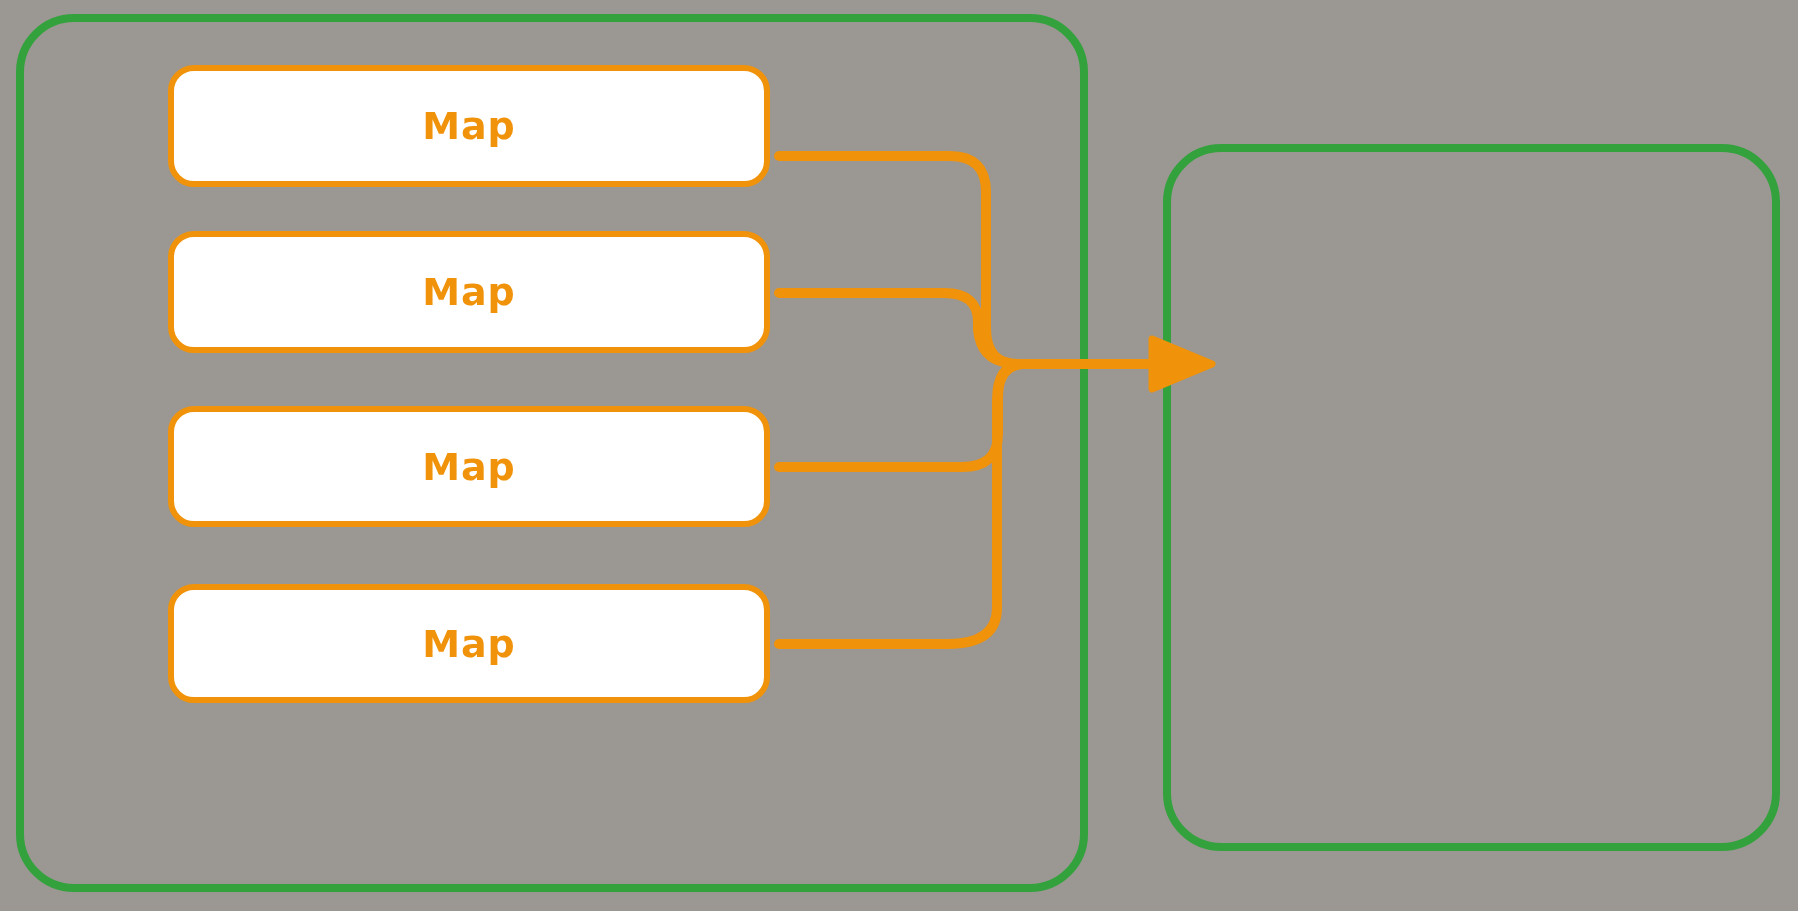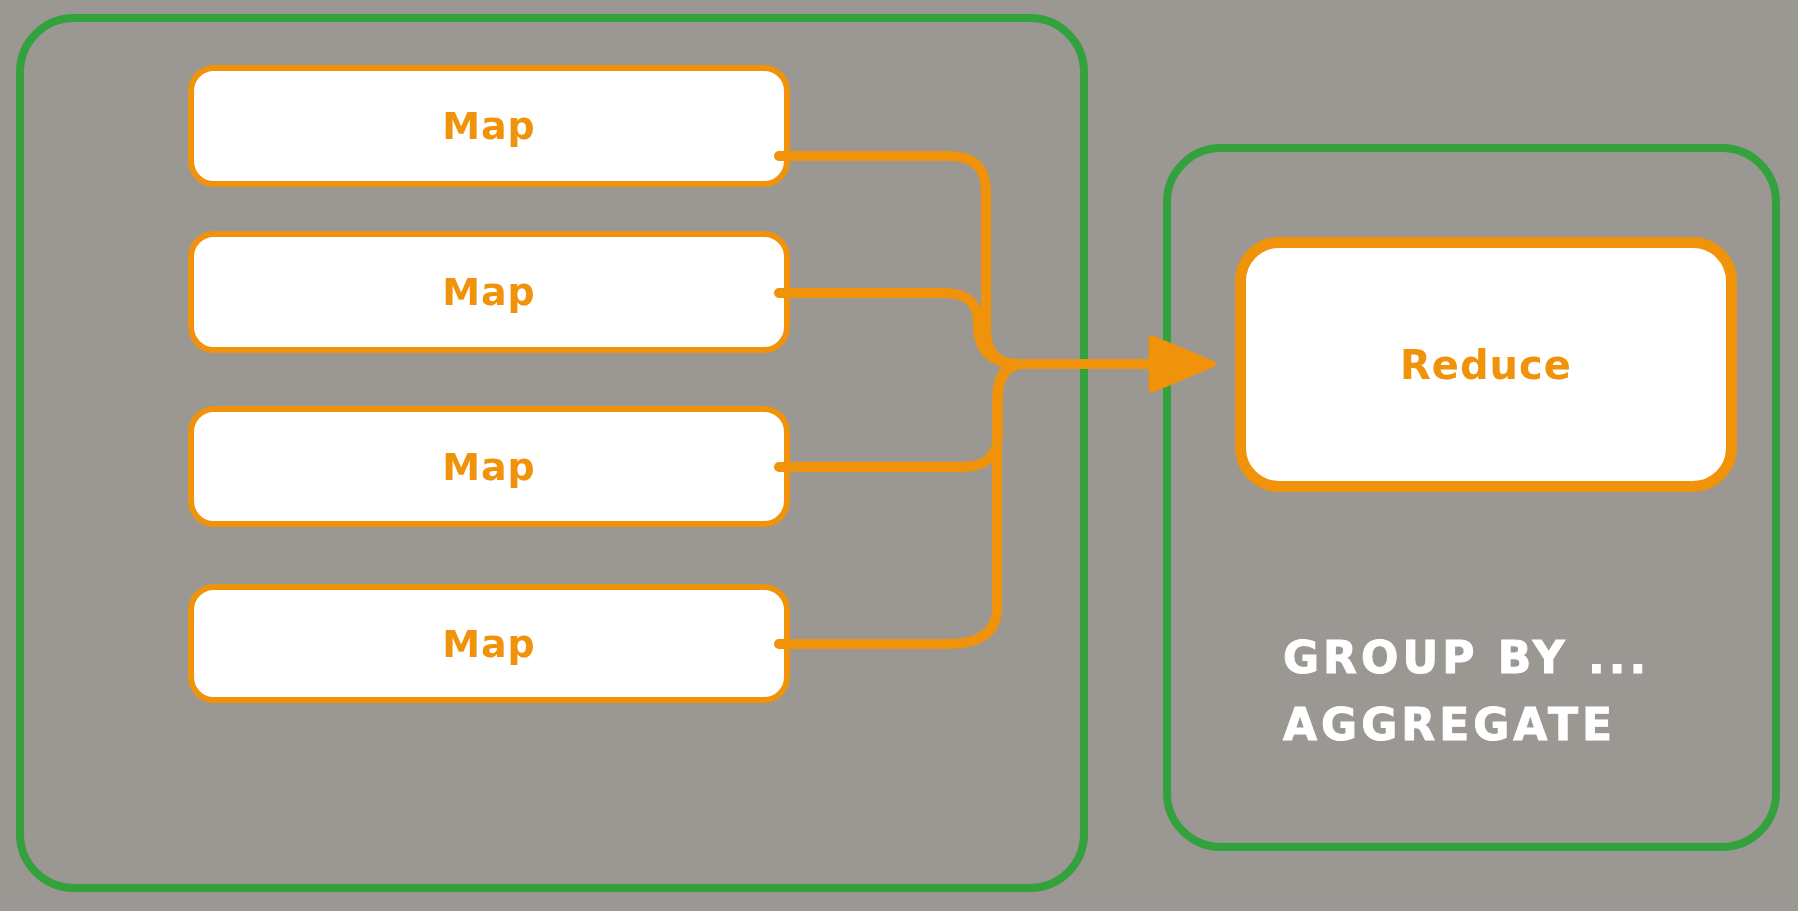--- a/index.html
+++ b/index.html
@@ -42,7 +42,6 @@
     justify-content:center;
     color:var(--orange);
     font-weight:600;
-    margin-left:20px;
   }
   .map-node{
     left:168px; width:602px; height:122px;

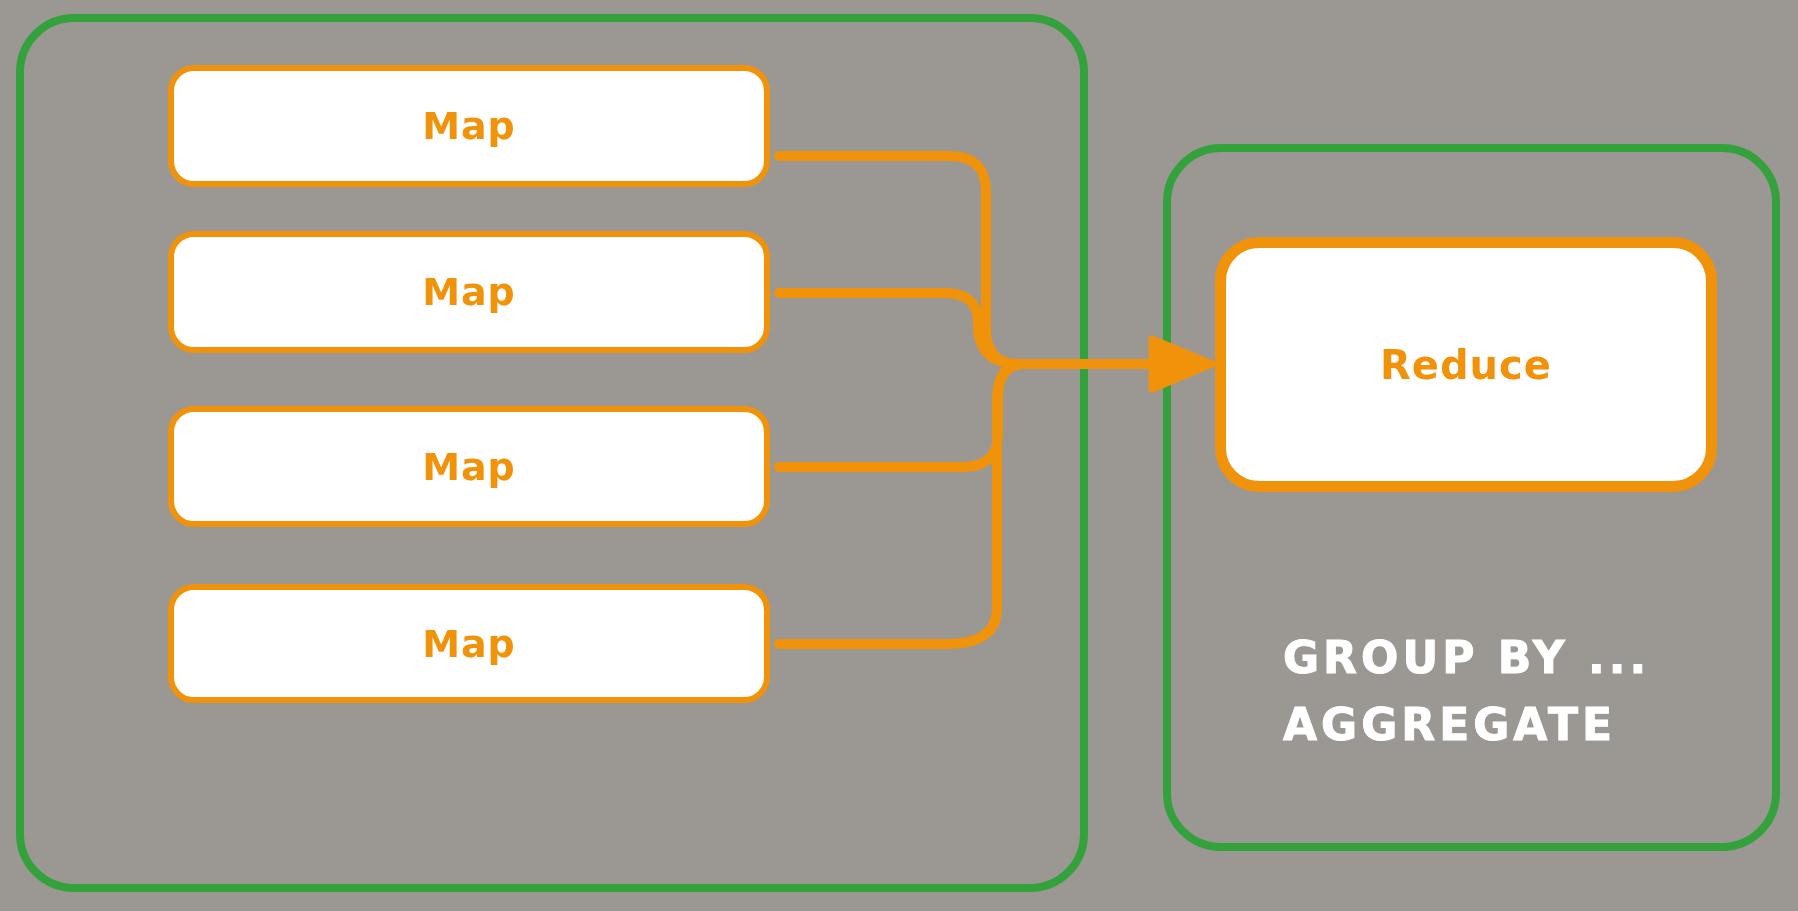--- a/index.html
+++ b/index.html
@@ -136,9 +136,6 @@
     <polygon points="1152,339 1212,364 1152,389"></polygon>
   </svg>
 
-  <div class="node reduce-node">
-    <span>Reduce</span>
-  </div>
 
 
   <div class="caption caption-group">

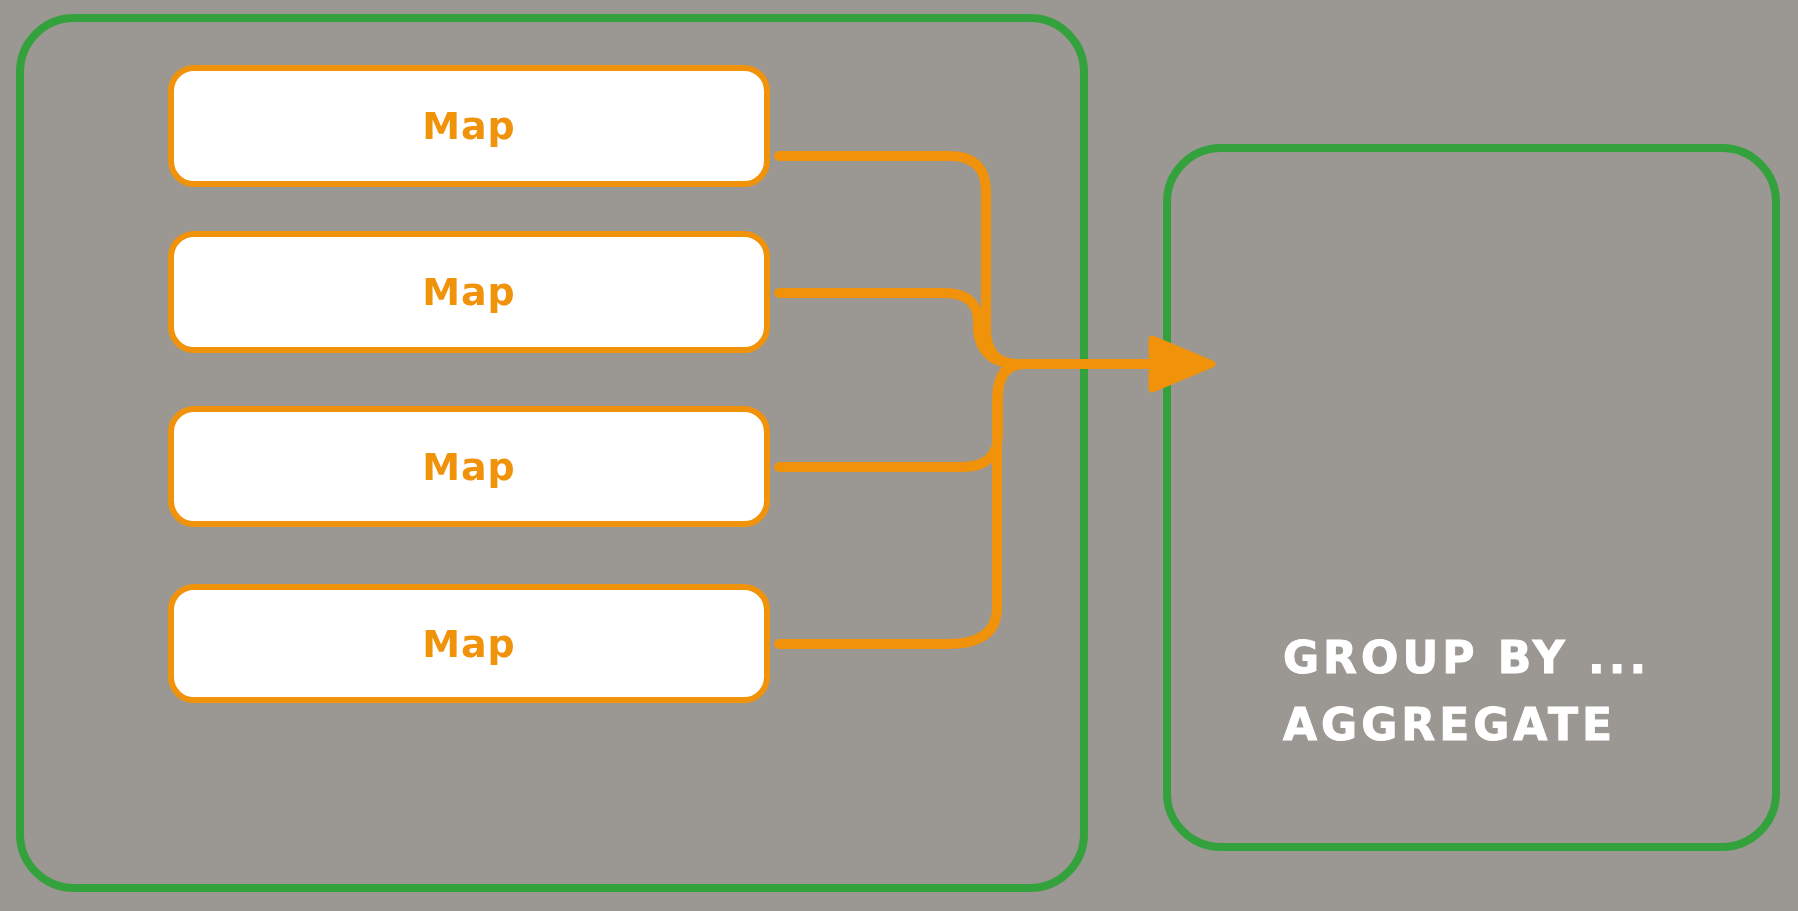--- a/index.html
+++ b/index.html
@@ -138,10 +138,6 @@
 
 
 
-  <div class="caption caption-group">
-    <div>GROUP BY ...</div>
-    <div>AGGREGATE</div>
-  </div>
 
 </div>
 

